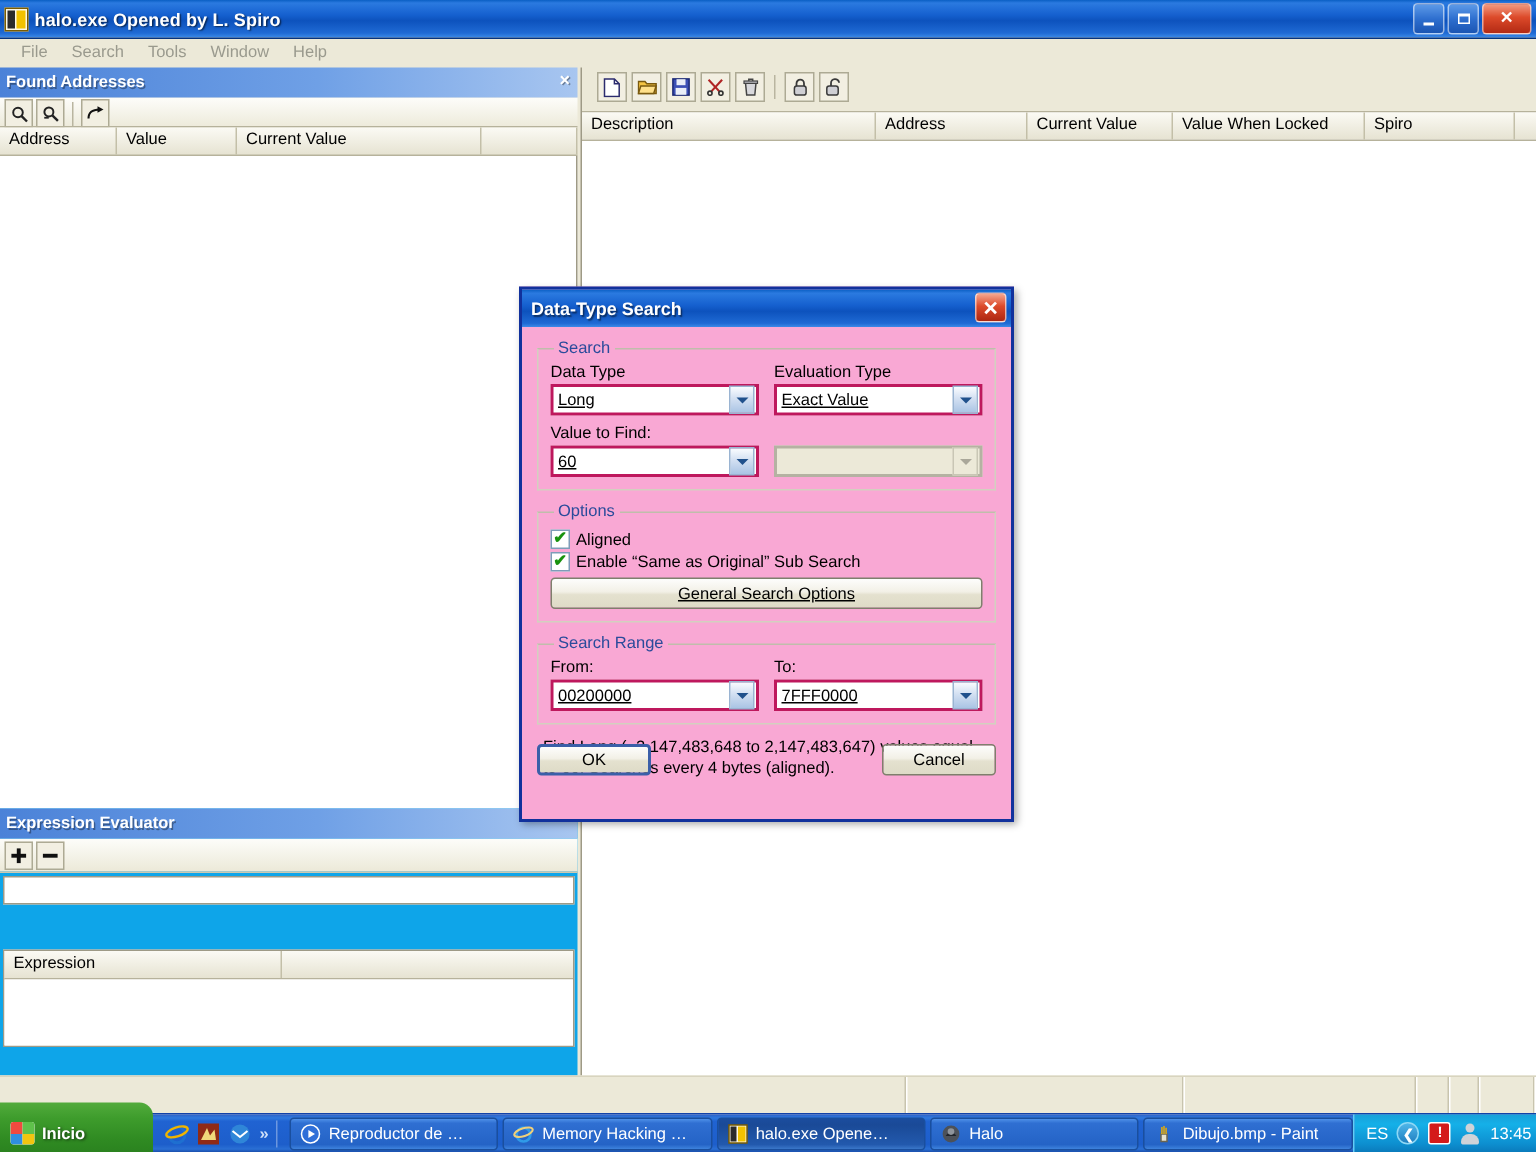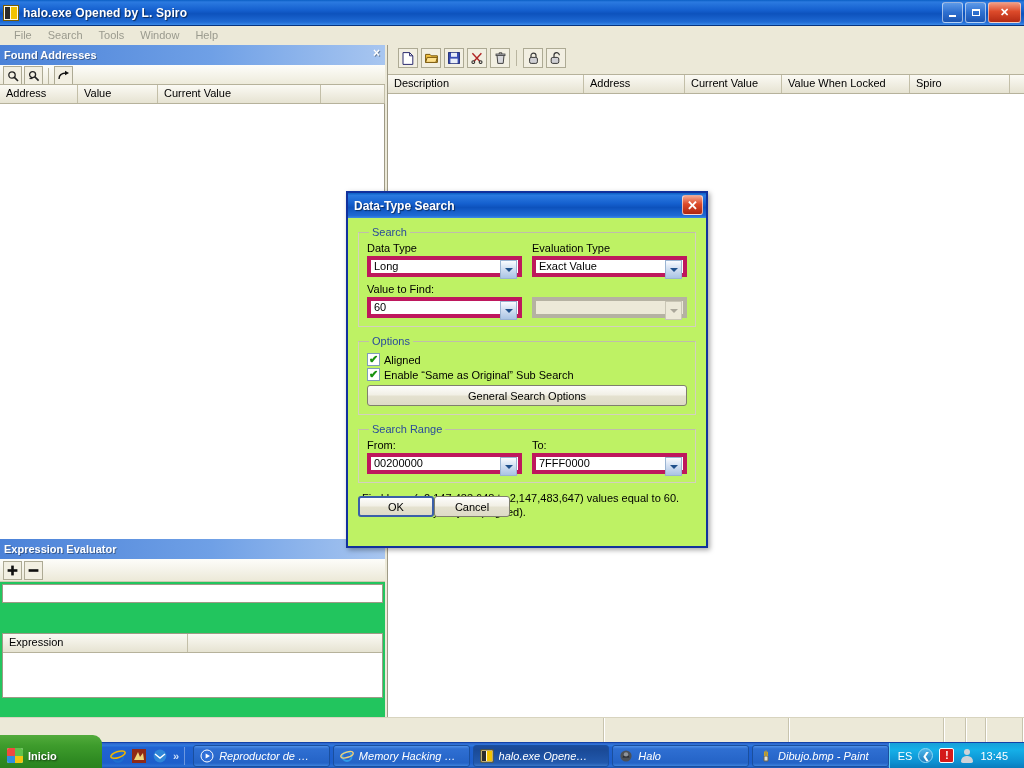--- a/index.html
+++ b/index.html
@@ -200,8 +200,8 @@
 
   
   #dialog {
-    position: absolute; left: 346px; top: 191px; width: 362px; height: 357px;
-    background: #bef264;
+    position: absolute; left: 346px; top: 191px; width: 330px; height: 357px;
+    background: #f9a8d4;
     border: 2px solid #11319c;
     box-shadow: 2px 2px 5px rgba(0,0,0,.35);
   }

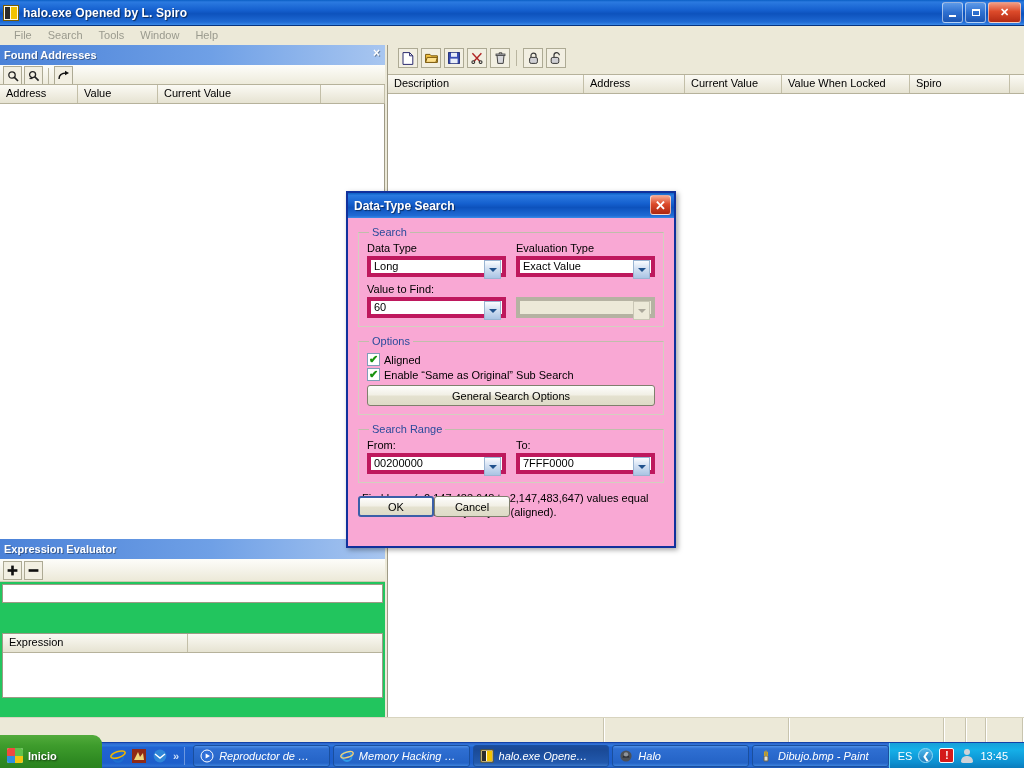--- a/index.html
+++ b/index.html
@@ -135,7 +135,7 @@
   .ee-label { font-size: 11px; color: #000; }
   .combo {
     position: relative; height: 19px; background: #fff;
-    border: 4px solid #be185d; display: flex; align-items: flex-start;
+    border: 2px solid #be185d; display: flex; align-items: center; text-decoration: underline;
   }
   .combo .combo-text {
     flex: 1; padding-left: 3px; font-size: 11px; color: #000;

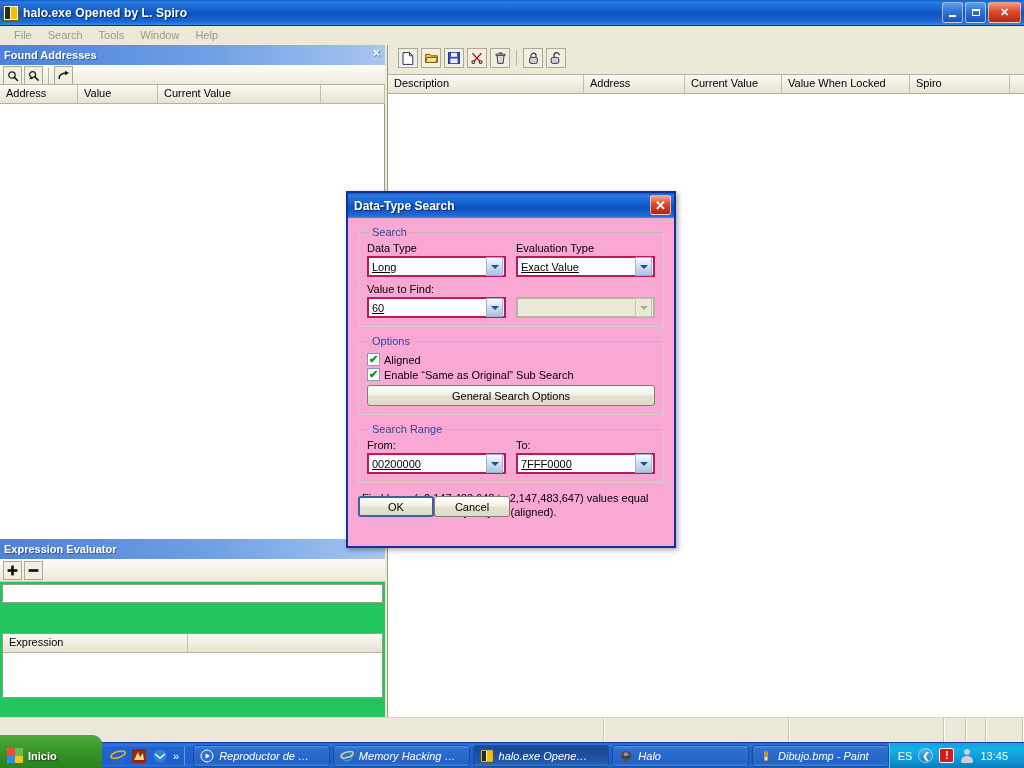--- a/index.html
+++ b/index.html
@@ -257,7 +257,7 @@
   }
   .btn.default { border: 2px solid #3b5fa8; }
 
-  #wide-btn { width: 100%; margin-top: 4px; }
+  #wide-btn { width: 100%; margin-top: 4px; text-decoration: underline; }
 
   #find-desc {
     font-size: 11px; color: #000; line-height: 14px;

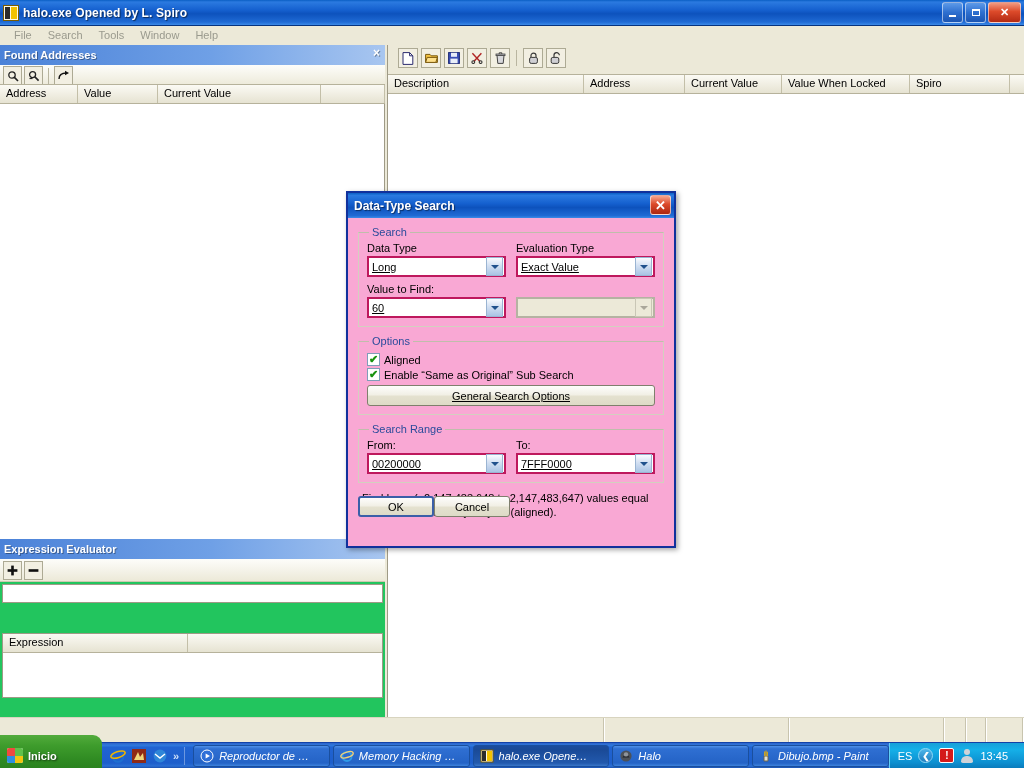--- a/index.html
+++ b/index.html
@@ -265,7 +265,7 @@
   }
   #dlg-buttons {
     position: absolute; left: 10px; right: 10px; bottom: 10px;
-    display: flex; 
+    display: flex; justify-content: space-between;
   }
   #dlg-buttons .btn { width: 76px; }
 

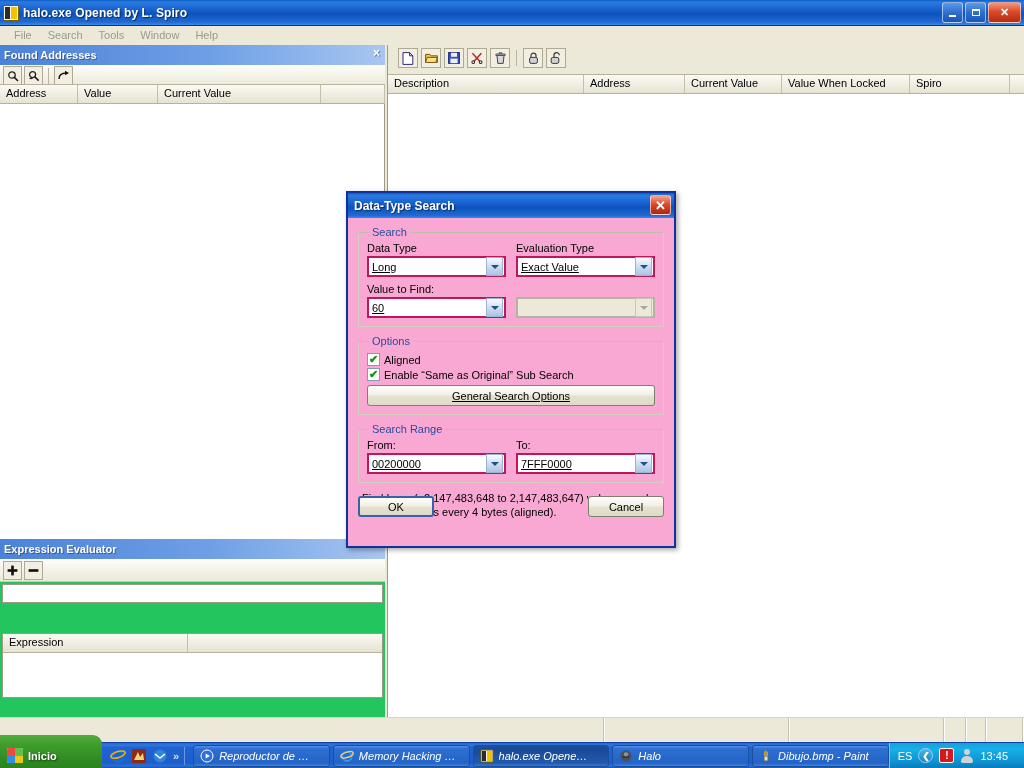--- a/index.html
+++ b/index.html
@@ -125,7 +125,7 @@
   
   #expression-evaluator {
     position: absolute; left: 0; top: 539px; width: 385px; height: 178px;
-    background: #22c55e;
+    background: #0ea5e9;
   }
   #ee-toolbar { height: 23px; }
   .ee-row {

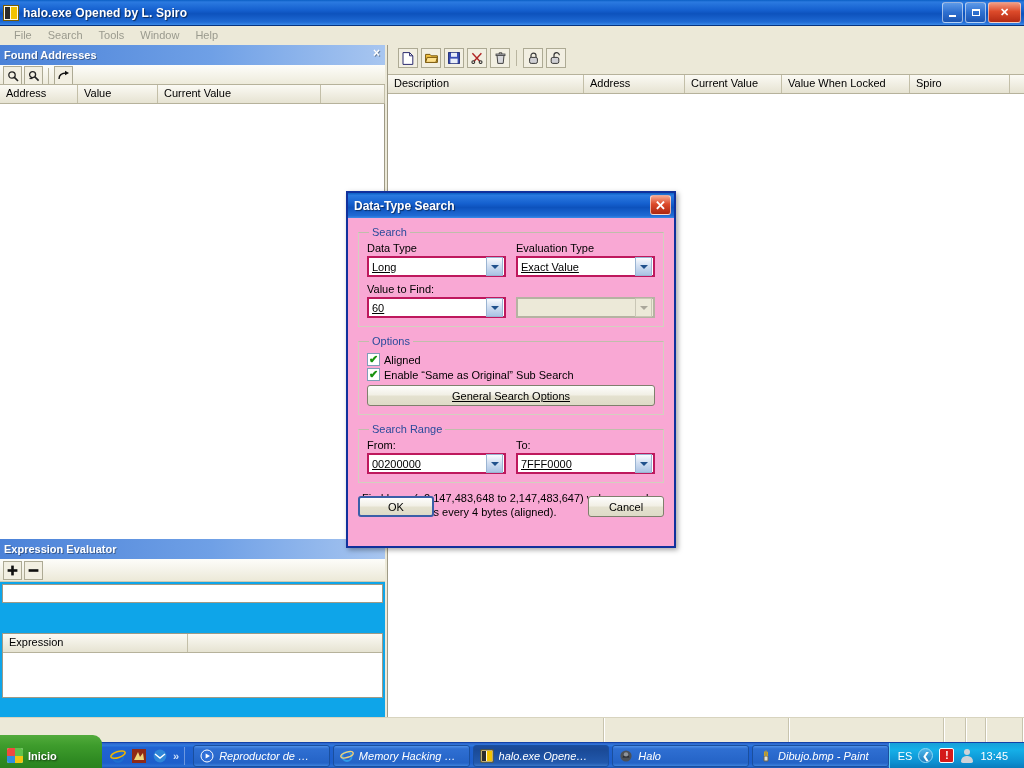--- a/index.html
+++ b/index.html
@@ -304,7 +304,7 @@
   #quicklaunch .chev { color: #cfe0f8; font-size: 11px; font-weight: bold; }
   .ql-sep { width: 1px; height: 18px; background: rgba(255,255,255,.35); }
 
-  #tasks { display: flex; align-items: center; gap: 3px; flex: 1; height: 26px; padding-left: 2px; font-style: italic; }
+  #tasks { display: flex; align-items: center; gap: 3px; flex: 1; height: 26px; padding-left: 2px; }
   .task {
     height: 22px; min-width: 0; flex: 0 1 155px;
     background: linear-gradient(to bottom, #4e90e8 0%, #2f6fd2 14%, #2463c6 85%, #3e83dd 100%);

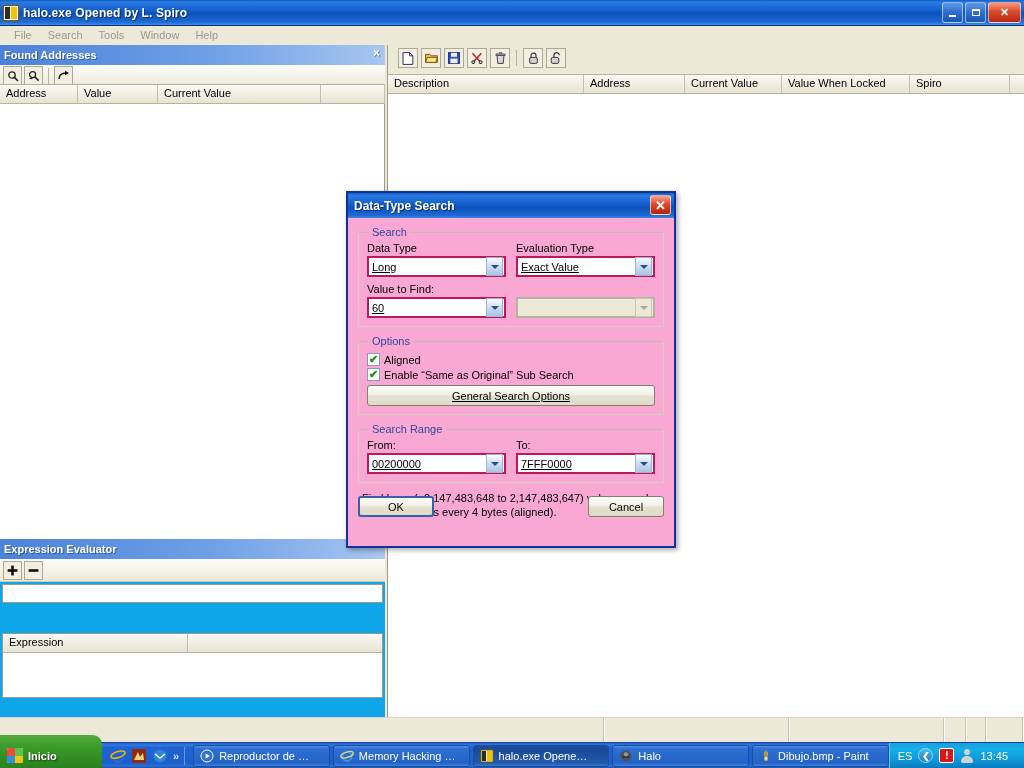--- a/index.html
+++ b/index.html
@@ -320,7 +320,7 @@
 
   #tray {
     display: flex; align-items: center; gap: 6px; height: 26px;
-    padding: 0 16px 0 8px;
+    padding: 0 3px 0 8px;
     background: linear-gradient(to bottom, #18a0d8 0%, #15b0e8 25%, #0d8fd0 75%, #0a78b8 100%);
     border-left: 1px solid #5fd0f5;
     color: #fff; font-size: 11px;

